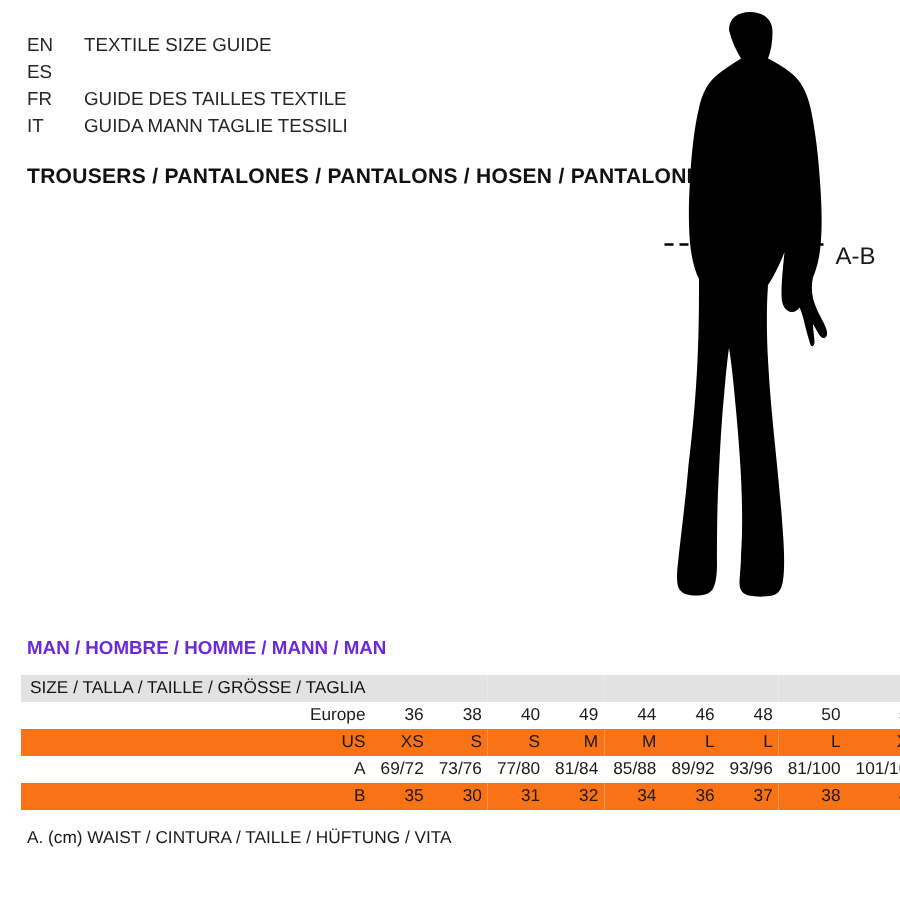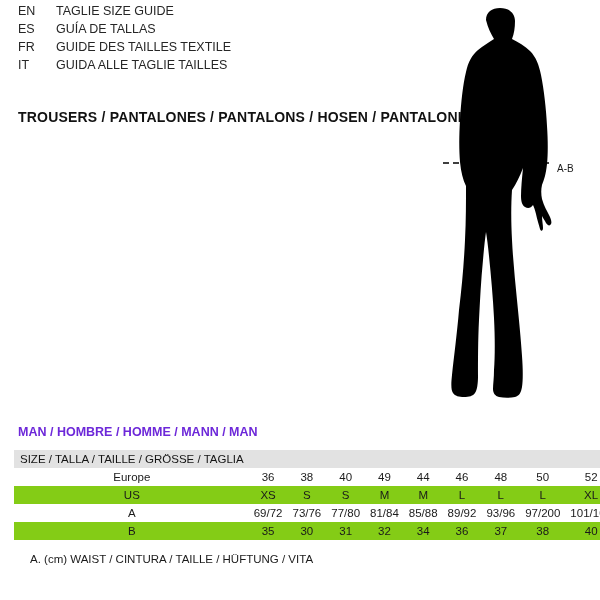--- a/index.html
+++ b/index.html
@@ -25,7 +25,7 @@
   .lang-block {
     position: absolute;
     left: 18px;
-    top: 2px;
+    top: 21px;
     width: 360px;
   }
   .lang-row {

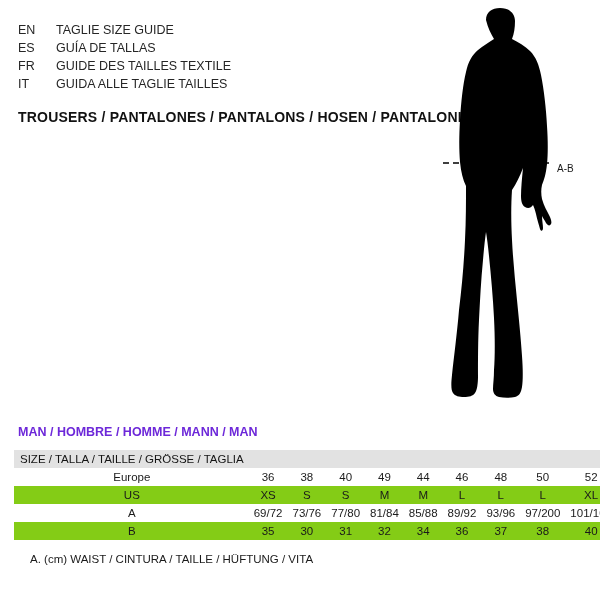--- a/index.html
+++ b/index.html
@@ -137,7 +137,7 @@
   <div class="lang-block">
     <div class="lang-row">
       <span class="lang-code">EN</span>
-      <span class="lang-text">TAGLIE SIZE GUIDE</span>
+      <span class="lang-text">TEXTILE SIZE GUIDE</span>
     </div>
     <div class="lang-row">
       <span class="lang-code">ES</span>

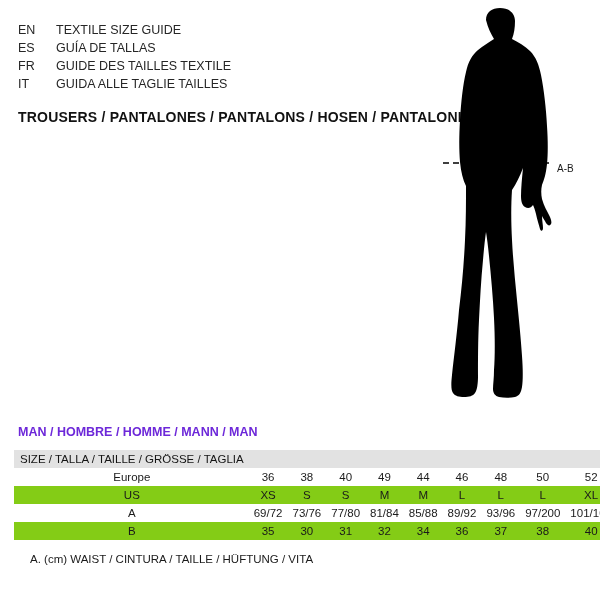--- a/index.html
+++ b/index.html
@@ -141,7 +141,6 @@
     </div>
     <div class="lang-row">
       <span class="lang-code">ES</span>
-      <span class="lang-text">GUÍA DE TALLAS</span>
     </div>
     <div class="lang-row">
       <span class="lang-code">FR</span>

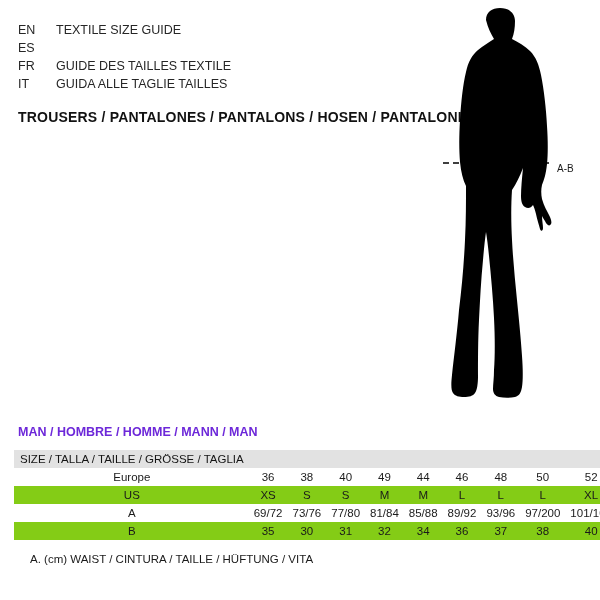--- a/index.html
+++ b/index.html
@@ -148,7 +148,7 @@
     </div>
     <div class="lang-row">
       <span class="lang-code">IT</span>
-      <span class="lang-text">GUIDA ALLE TAGLIE TAILLES</span>
+      <span class="lang-text">GUIDA MANN TAGLIE TESSILI</span>
     </div>
   </div>
 

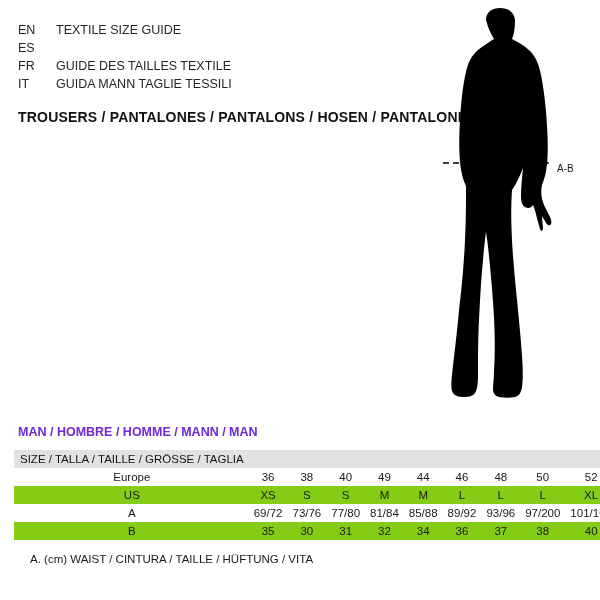--- a/index.html
+++ b/index.html
@@ -72,7 +72,7 @@
     position: absolute;
     left: 137px;
     top: 155px;
-    font-size: 10px;
+    font-size: 16px;
     color: #1a1a1a;
   }
 

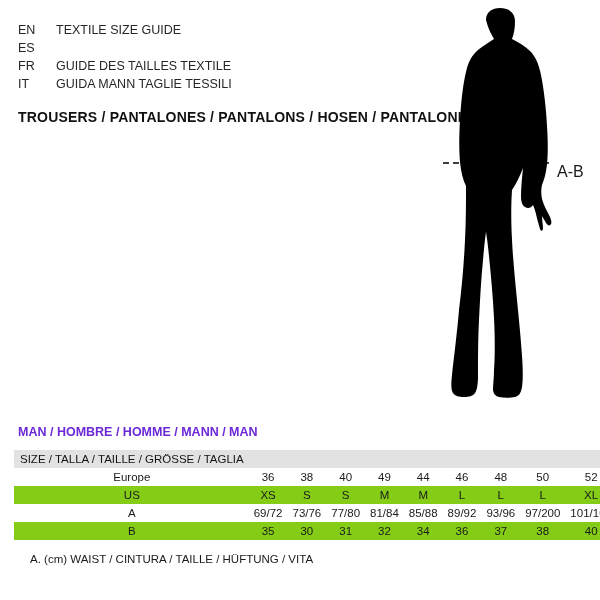--- a/index.html
+++ b/index.html
@@ -96,7 +96,7 @@
   }
   table.size-table td, table.size-table th {
     padding: 3px 4px 3px 6px;
-    text-align: center;
+    text-align: right;
     font-weight: normal;
     color: #1a1a1a;
     white-space: nowrap;

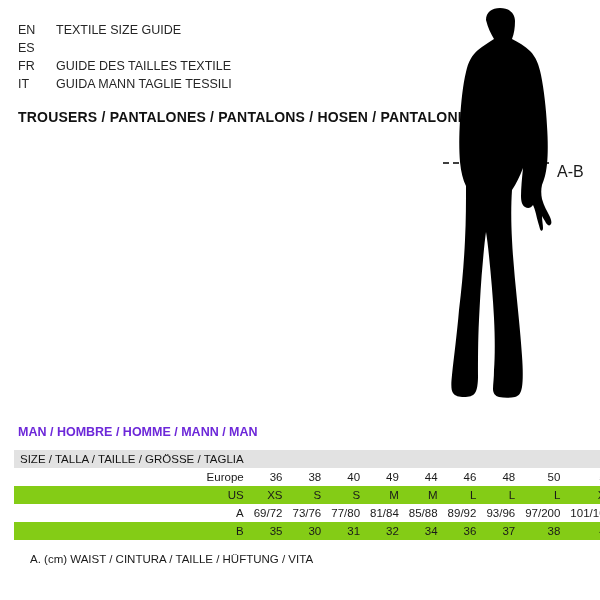--- a/index.html
+++ b/index.html
@@ -107,7 +107,7 @@
     color: #141414;
   }
   table.size-table tr.row-alt td {
-    background: #84cc16;
+    background: #f97316;
   }
   table.size-table td.label-col,
   table.size-table th.label-col {

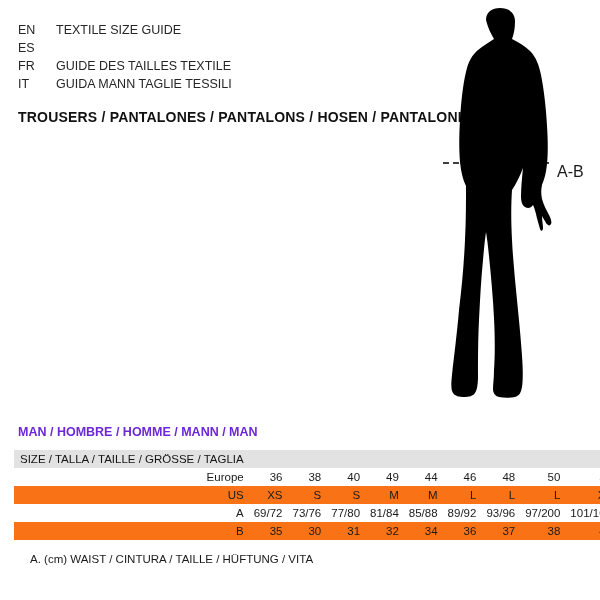--- a/index.html
+++ b/index.html
@@ -266,7 +266,7 @@
         <td class="val">85/88</td>
         <td class="val">89/92</td>
         <td class="val">93/96</td>
-        <td class="val">97/200</td>
+        <td class="val">81/100</td>
         <td class="val">101/104</td>
 
       </tr>

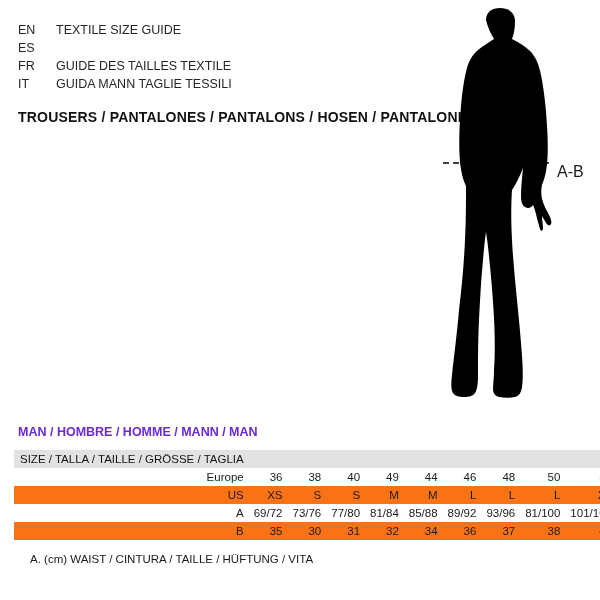--- a/index.html
+++ b/index.html
@@ -127,7 +127,7 @@
     line-height: 15px;
     color: #1a1a1a;
   }
-  .footnotes div { white-space: nowrap; margin-left: 12px; }
+  .footnotes div { white-space: nowrap; }
 </style>
 </head>
 <body>

